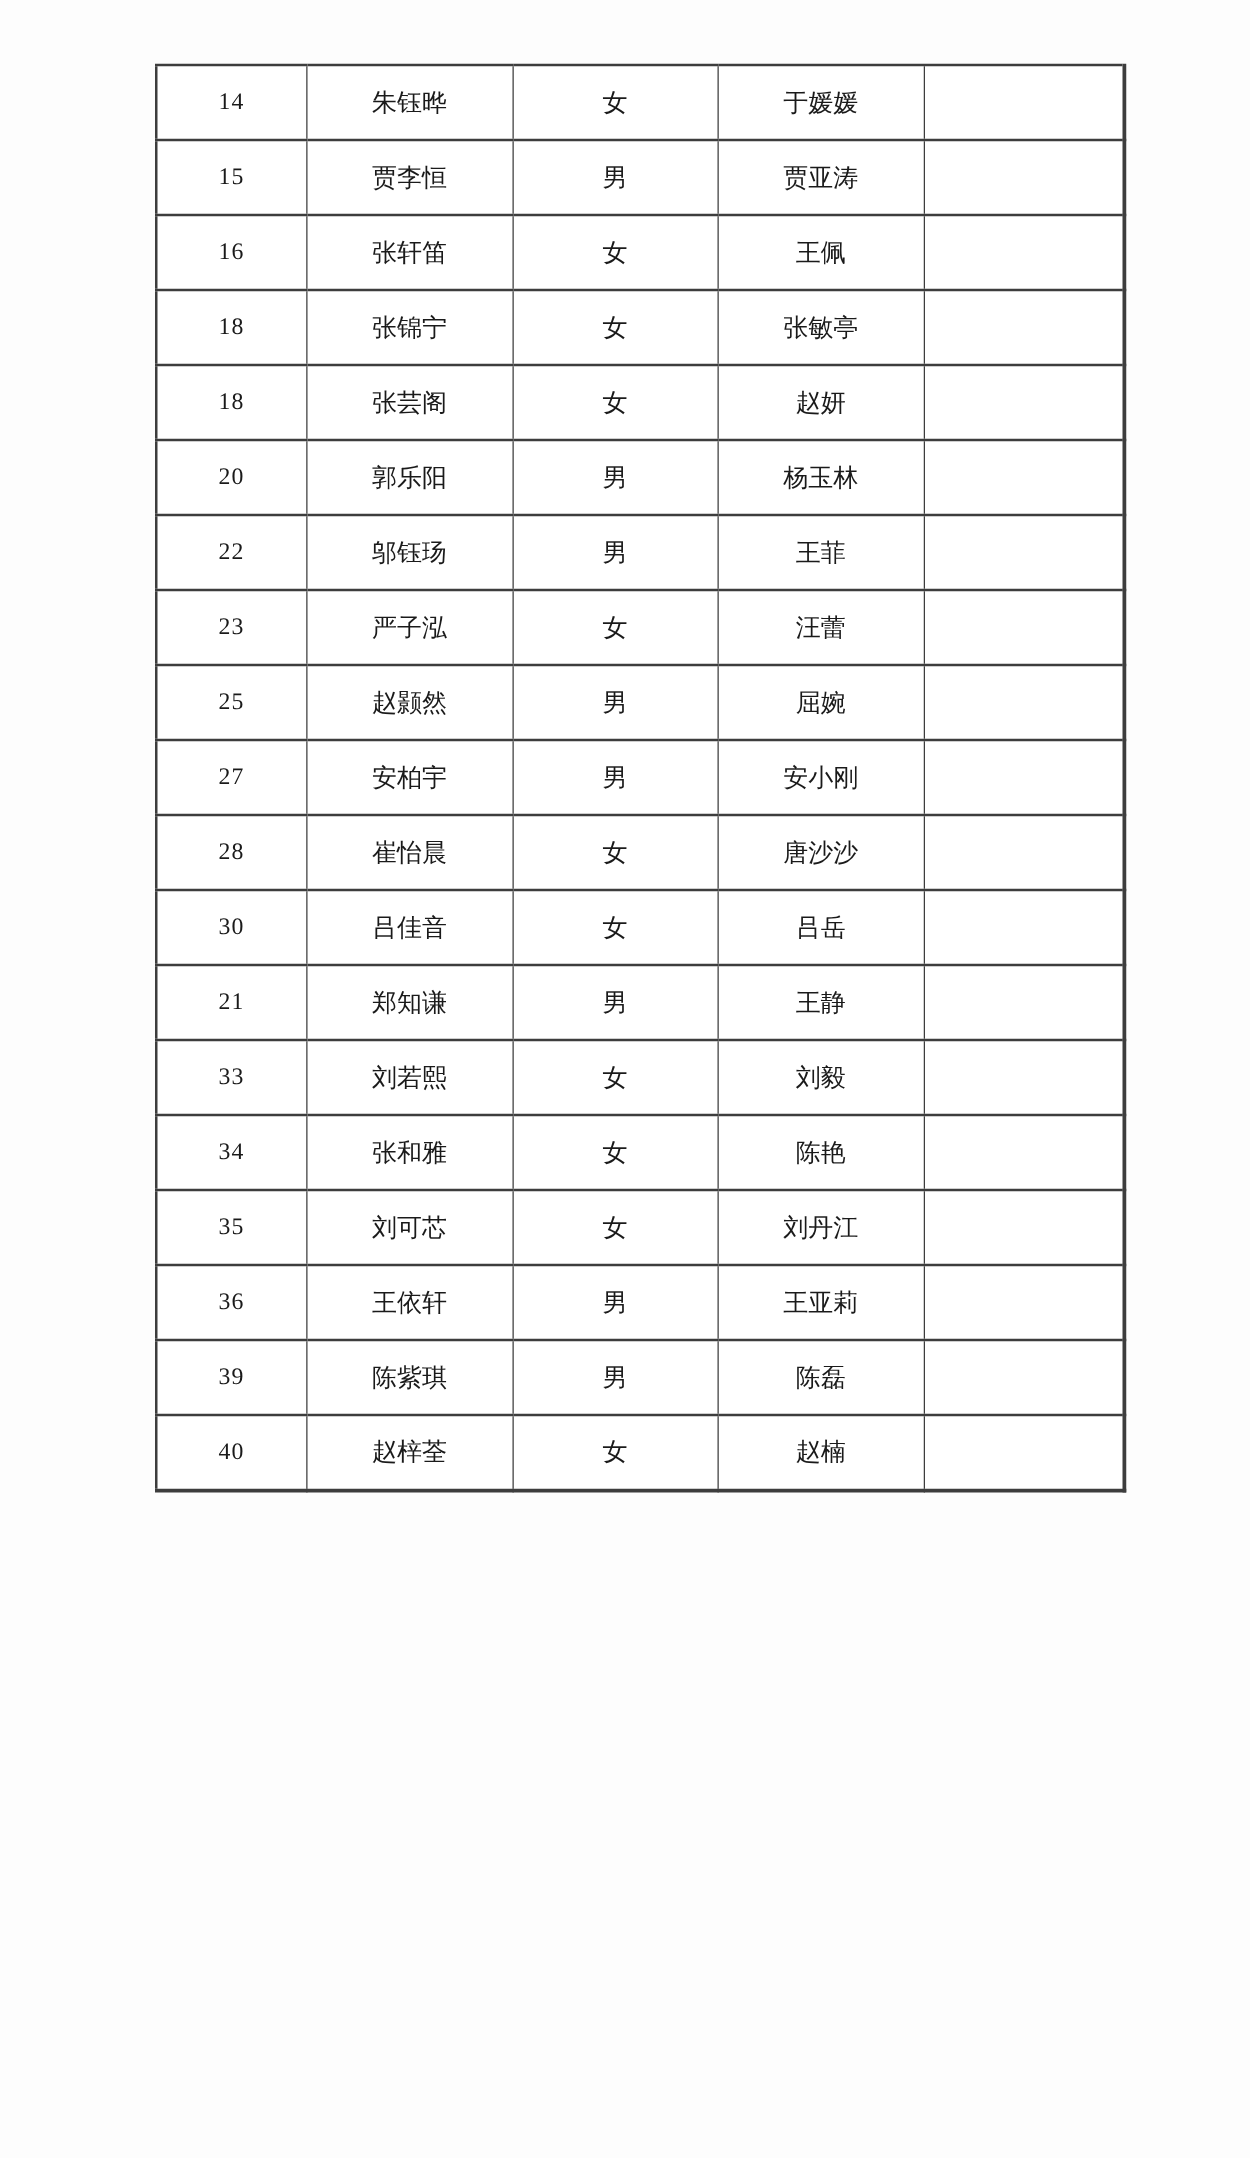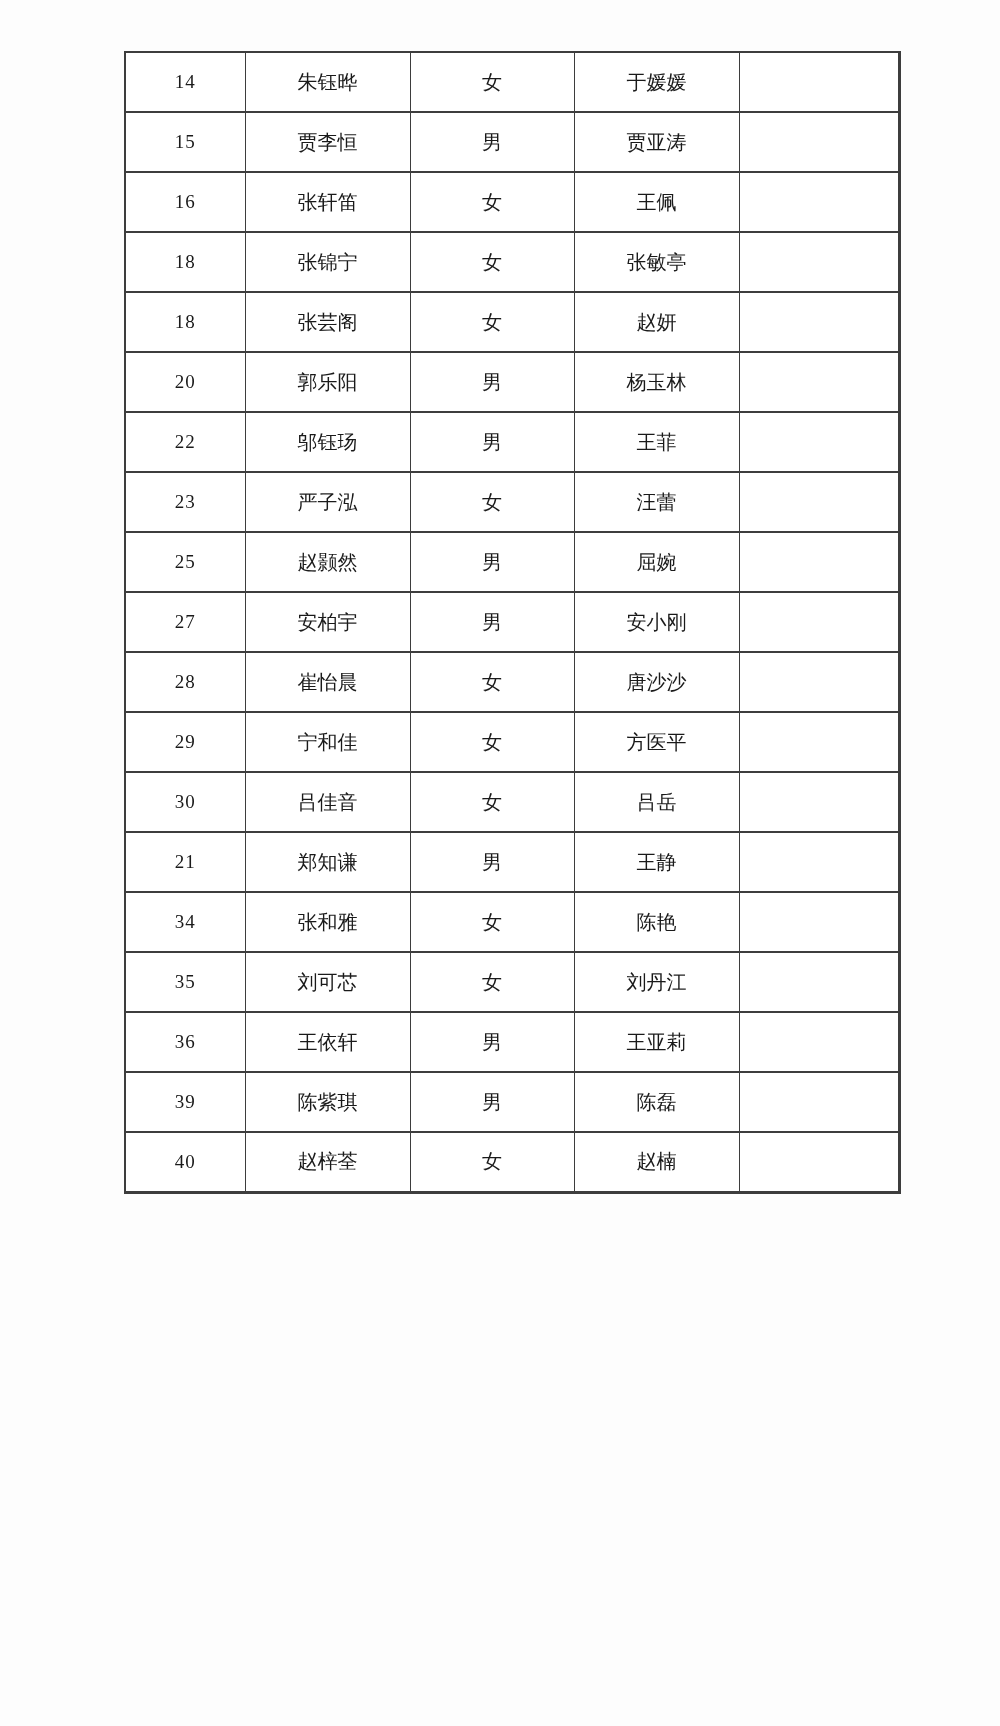--- a/index.html
+++ b/index.html
@@ -152,13 +152,6 @@
     <td class="c-blank"></td>
   </tr>
 
-  <tr>
-    <td class="c-num">29</td>
-    <td class="c-name">宁和佳</td>
-    <td class="c-gender">女</td>
-    <td class="c-parent">方医平</td>
-    <td class="c-blank"></td>
-  </tr>
 
   <tr>
     <td class="c-num">30</td>

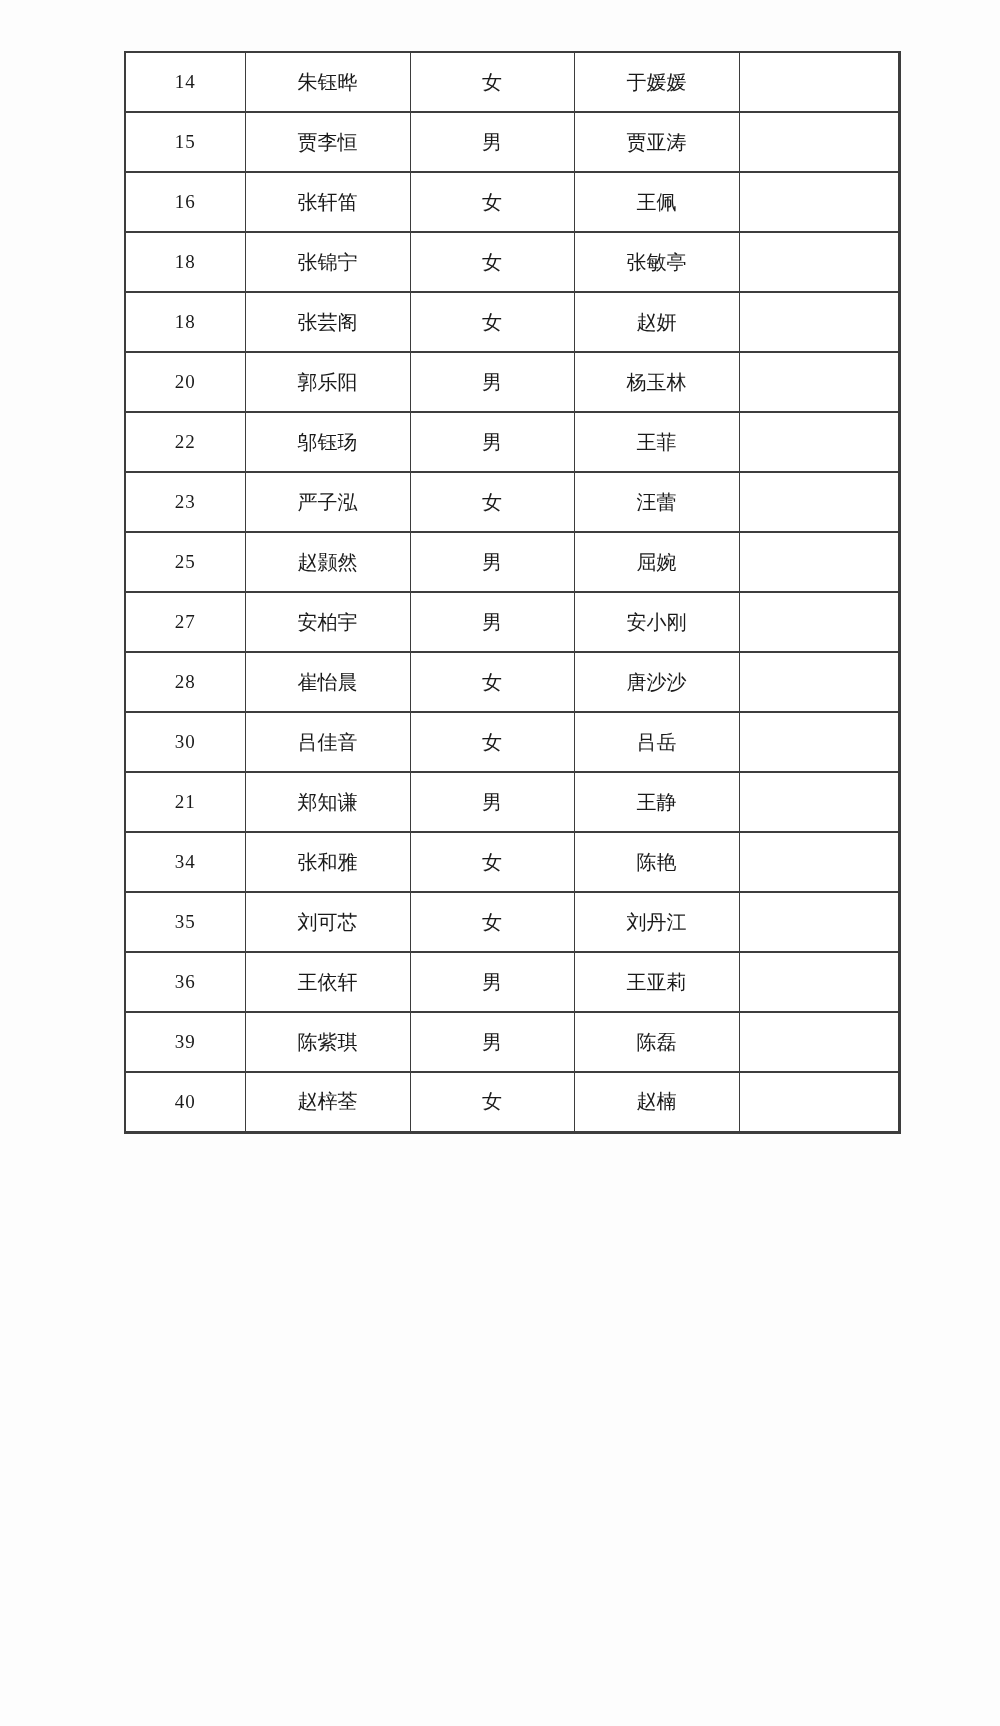--- a/index.html
+++ b/index.html
@@ -170,6 +170,13 @@
   </tr>
 
 
+  <tr>
+    <td class="c-num">33</td>
+    <td class="c-name">刘若熙</td>
+    <td class="c-gender">女</td>
+    <td class="c-parent">刘毅</td>
+    <td class="c-blank"></td>
+  </tr>
 
   <tr>
     <td class="c-num">34</td>

